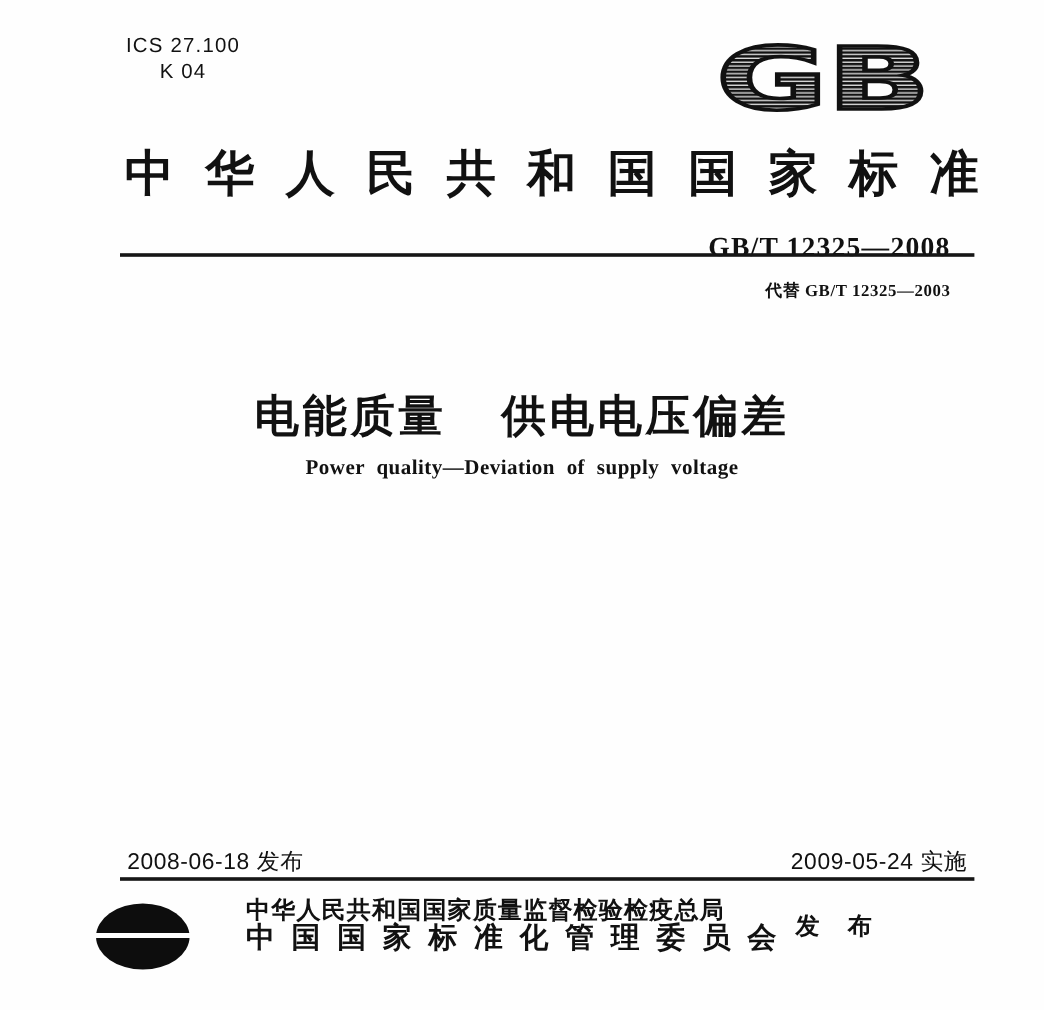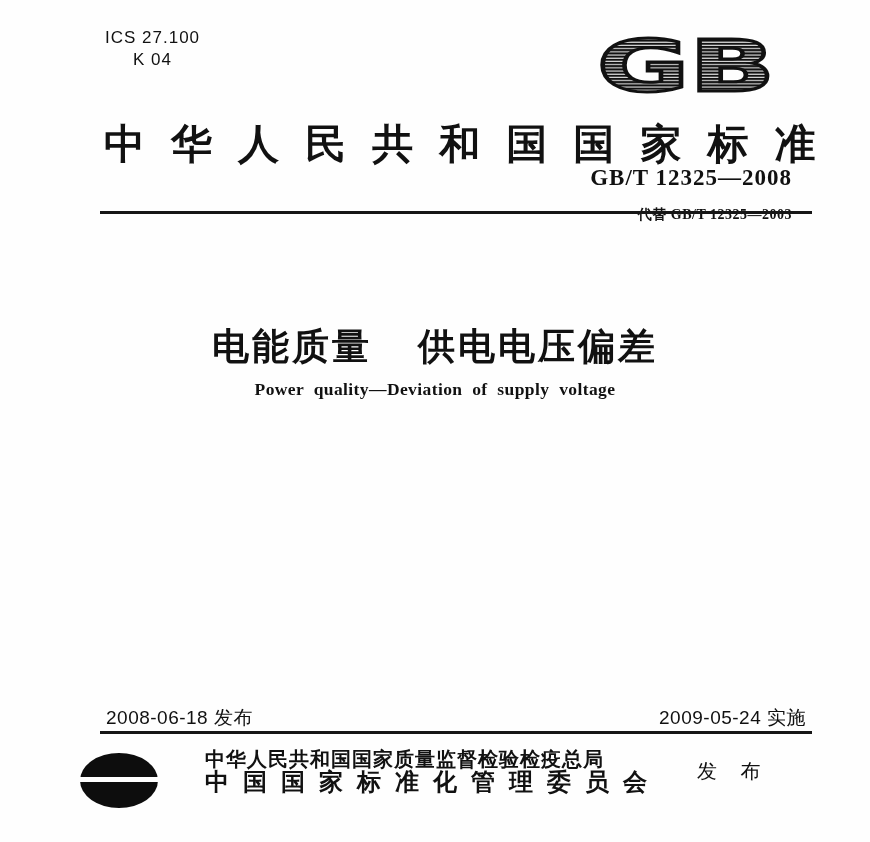--- a/index.html
+++ b/index.html
@@ -60,6 +60,7 @@
     font-weight: bold;
     letter-spacing: 1px;
     line-height: 1.0;
+    margin-top: 28px;
   }
   .std-replaces {
     font-size: 14px;

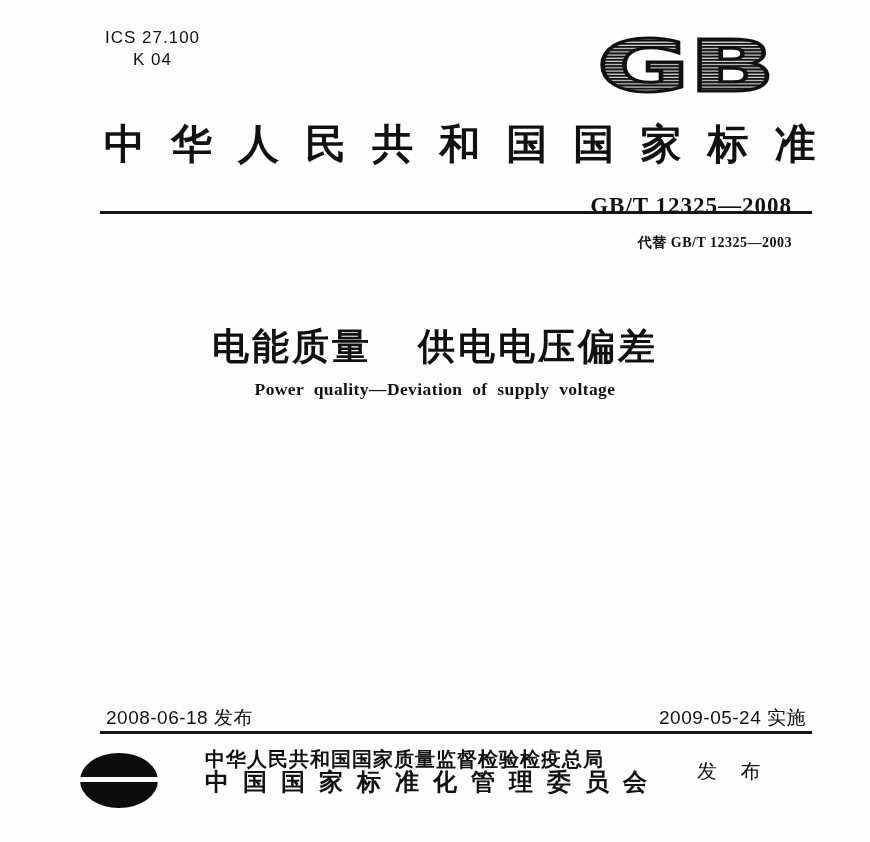--- a/index.html
+++ b/index.html
@@ -157,10 +157,9 @@
     left: 663px;
     top: 758px;
     font-size: 20px;
-    font-weight: normal;
+    font-weight: bold;
     letter-spacing: 9px;
     white-space: nowrap;
-    margin-left: 34px;
   }
 </style>
 </head>

